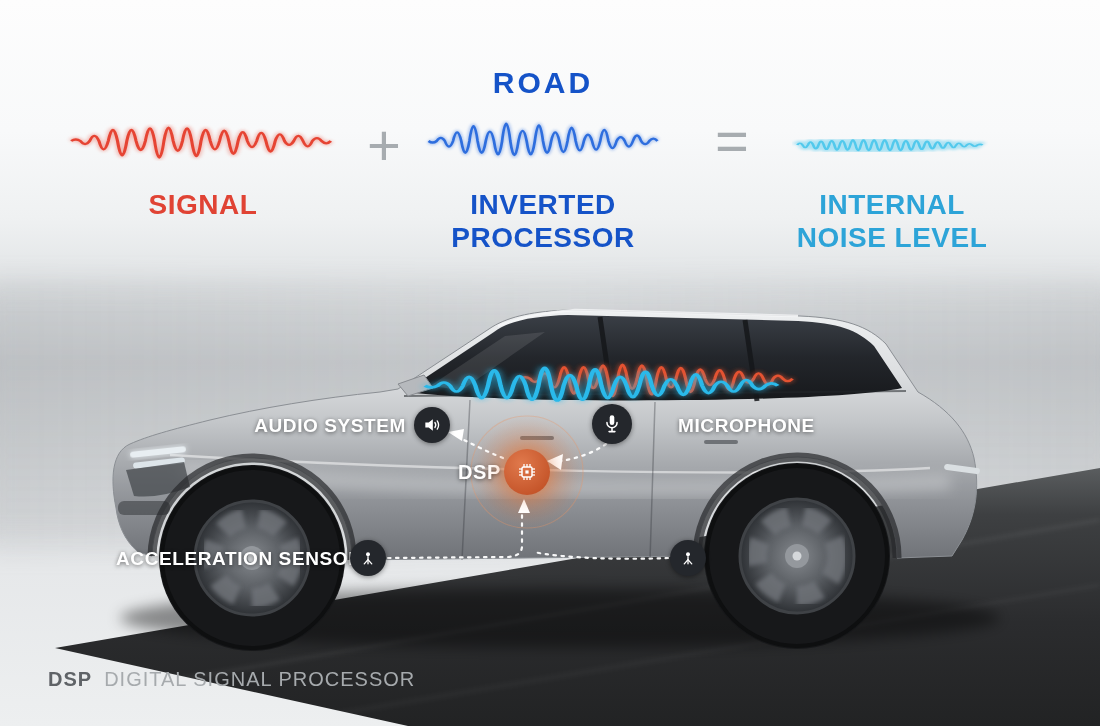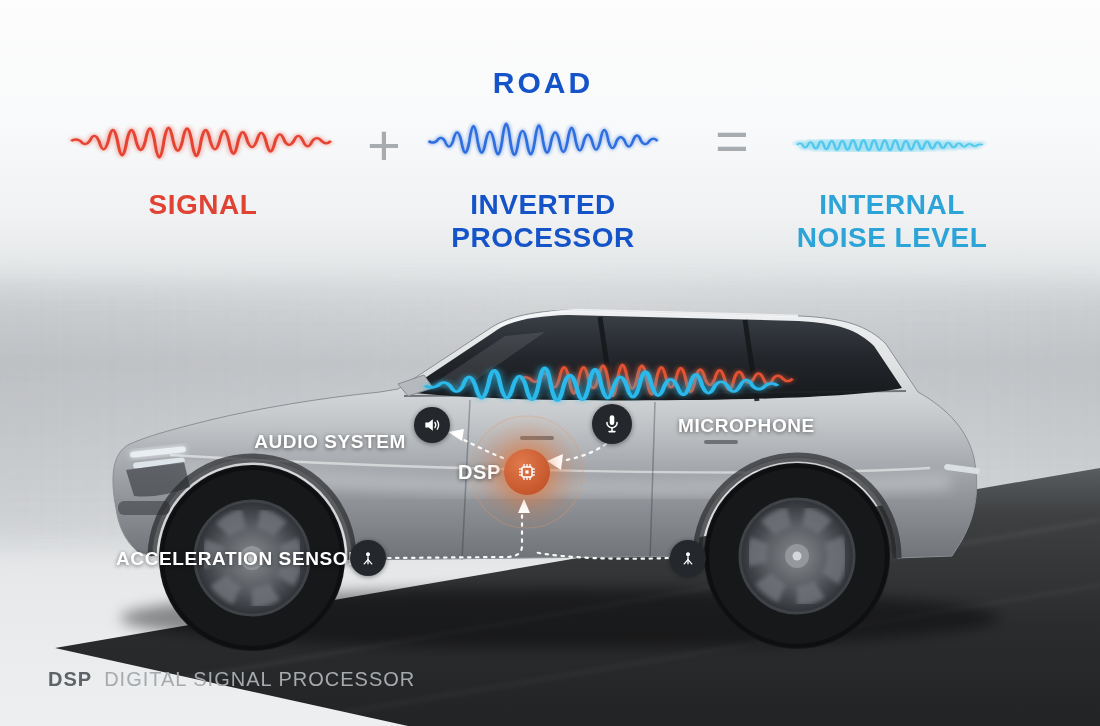--- a/index.html
+++ b/index.html
@@ -217,7 +217,7 @@
     <span>NOISE LEVEL</span>
   </div>
 
-  <div class="car-label" style="left:240px;top:415px;width:166px;text-align:right;margin-top:16px;">AUDIO SYSTEM</div>
+  <div class="car-label" style="left:240px;top:415px;width:166px;text-align:right;">AUDIO SYSTEM</div>
   <div class="icon-chip-wrap dark-icon" style="left:414px;top:407px;width:36px;height:36px;">
     <svg width="20" height="20" viewBox="0 0 24 24">
       <path d="M4 9v6h4l5 4V5L8 9H4z" fill="#fff"></path>

